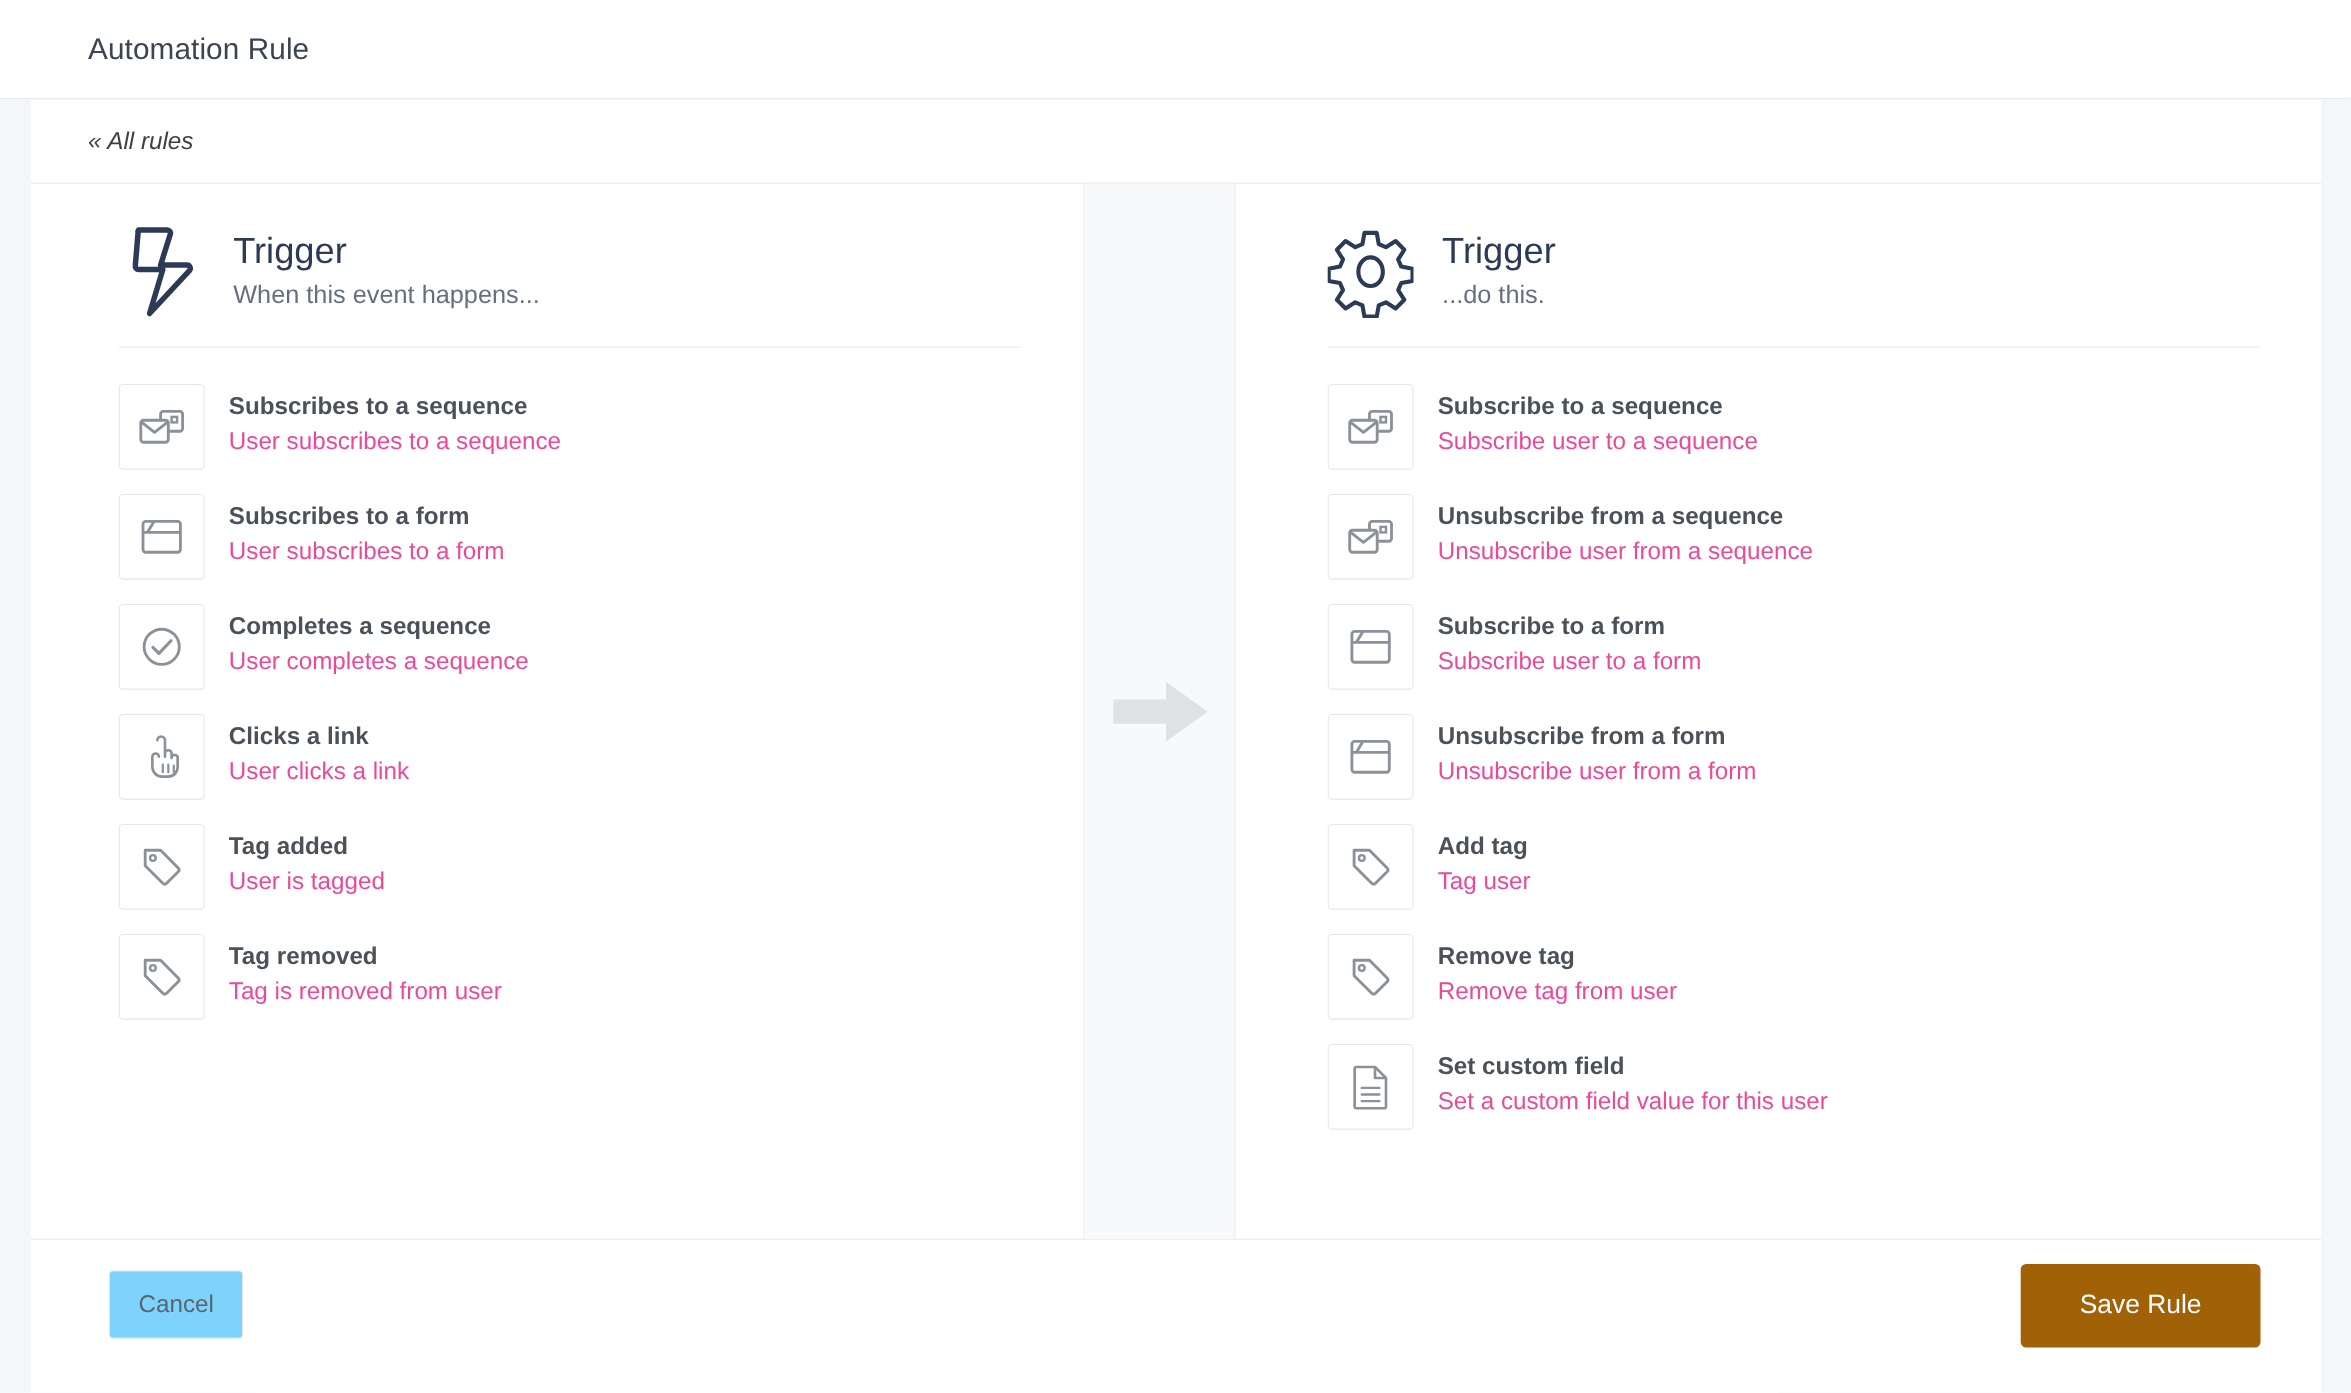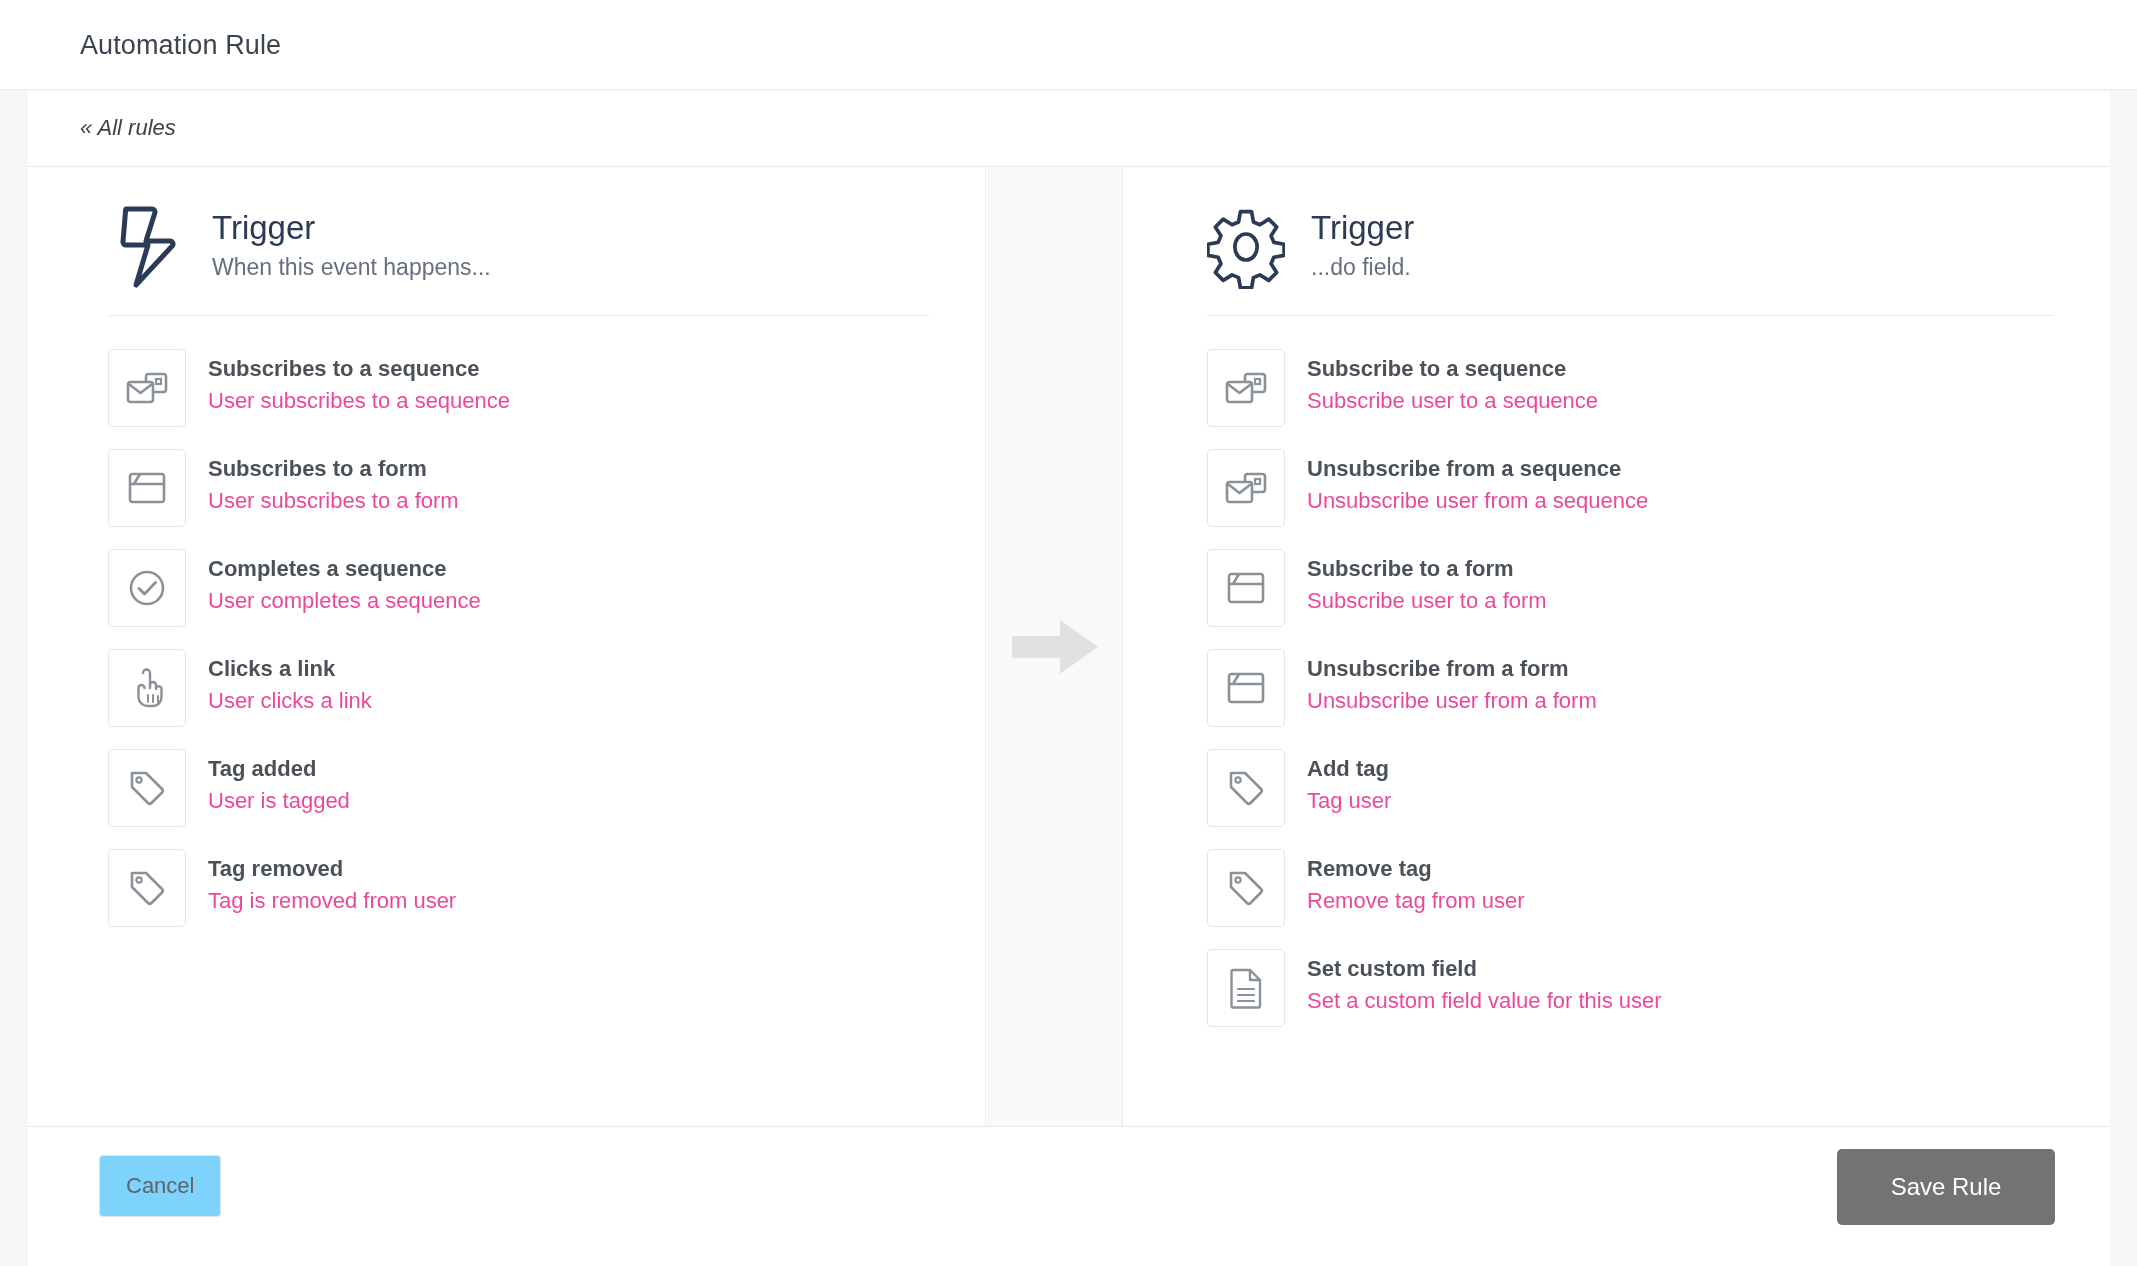--- a/index.html
+++ b/index.html
@@ -352,7 +352,7 @@
           </div>
           <div class="head-text">
             <h2>Trigger</h2>
-            <div class="head-sub">...do field.</div>
+            <div class="head-sub">...do this.</div>
           </div>
         </div>
 

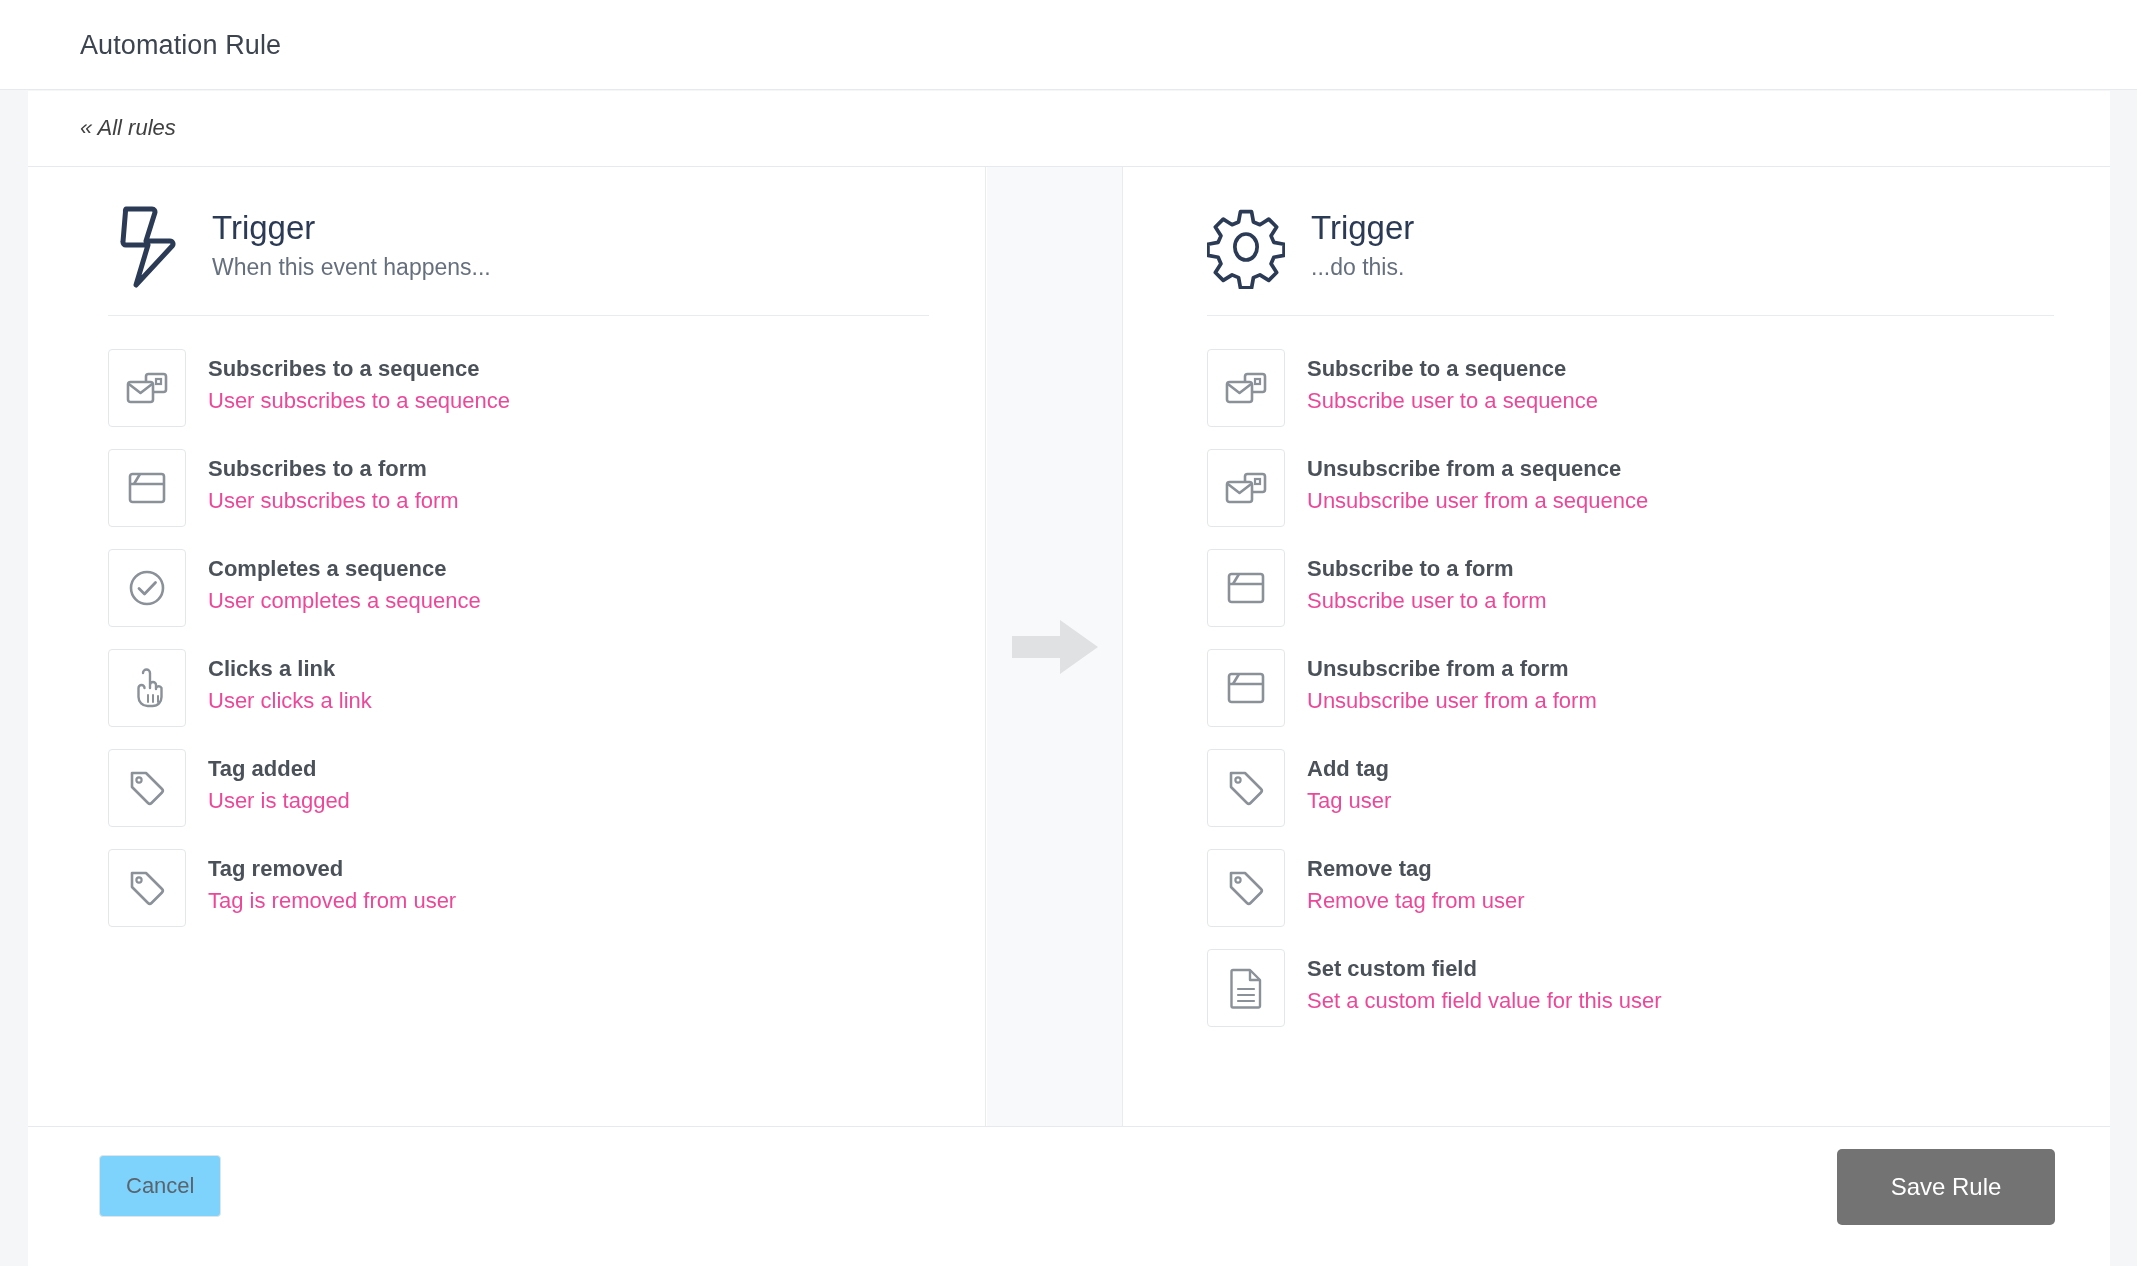--- a/index.html
+++ b/index.html
@@ -208,7 +208,7 @@
     text-align: center;
     font-size: 24px;
     color: #ffffff;
-    background: #737373;
+    background: #a16207;
     border: none;
     border-radius: 5px;
     cursor: pointer;

